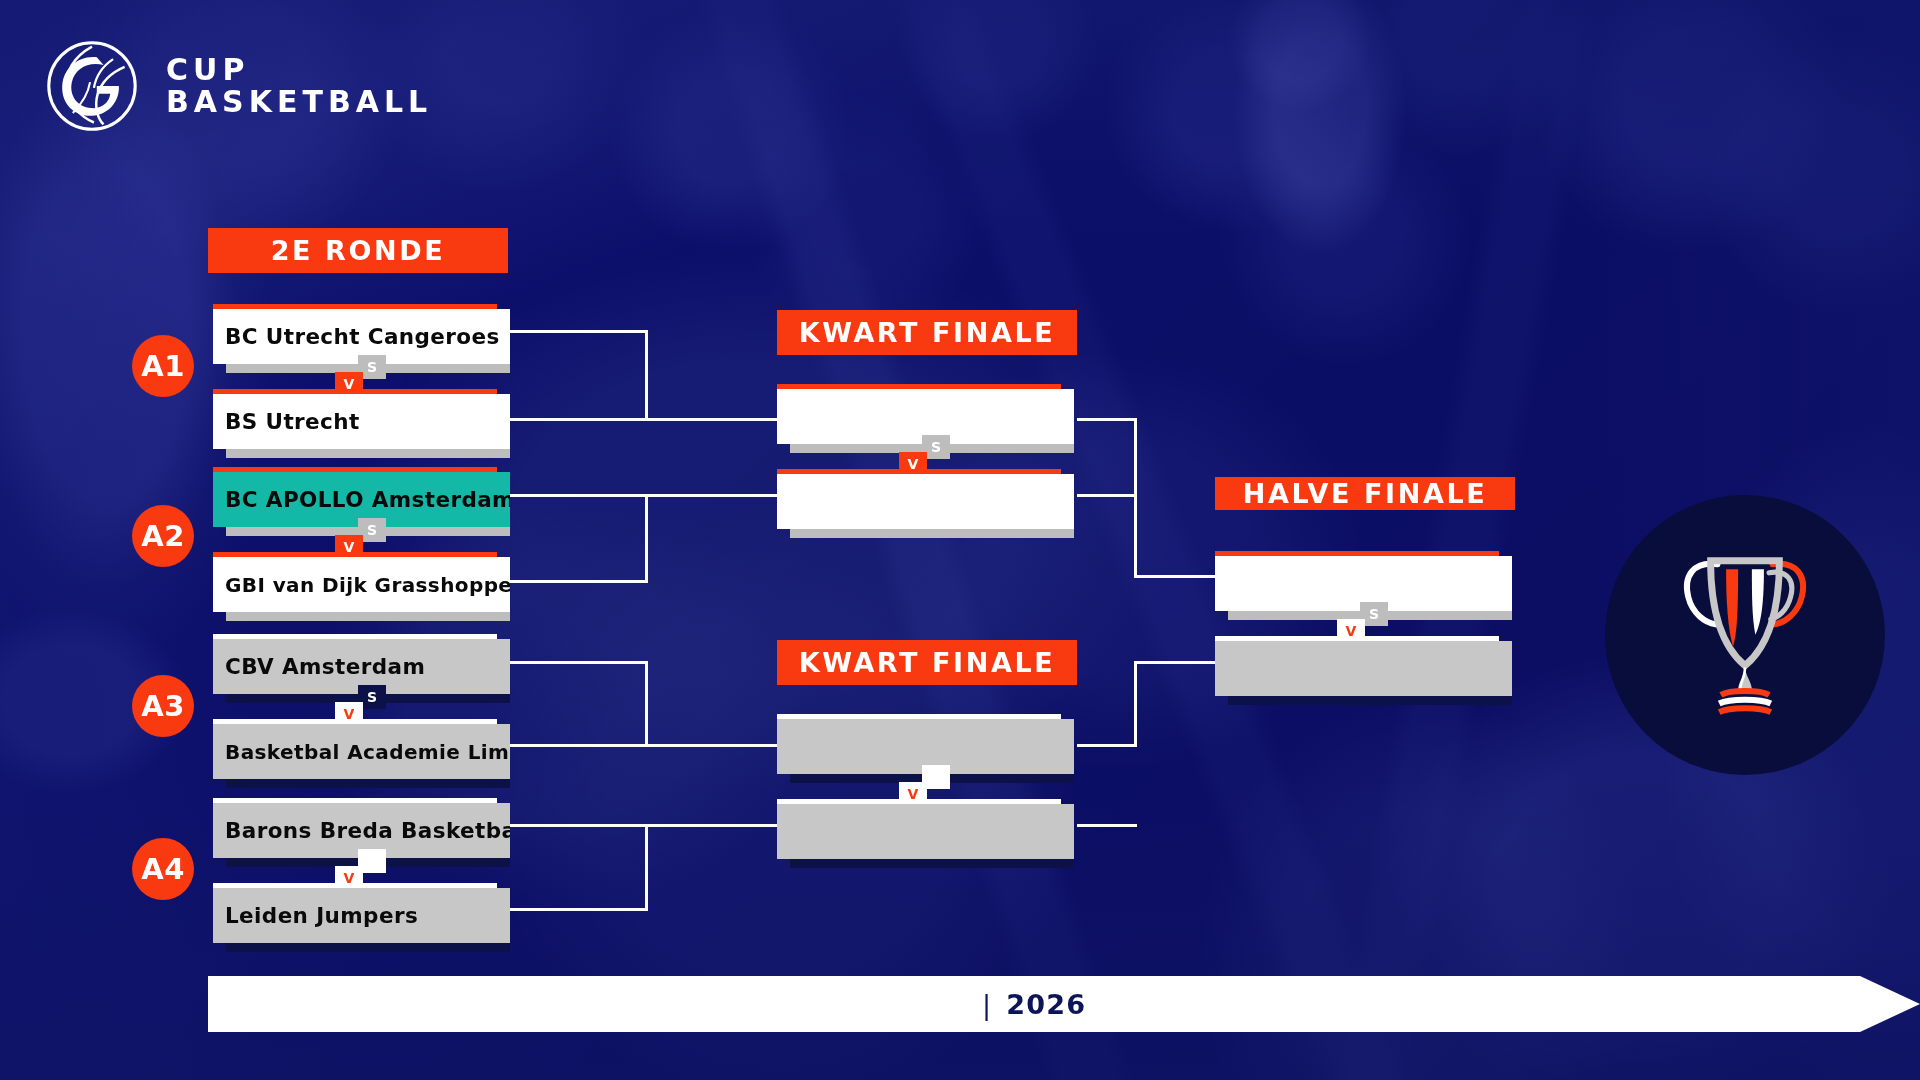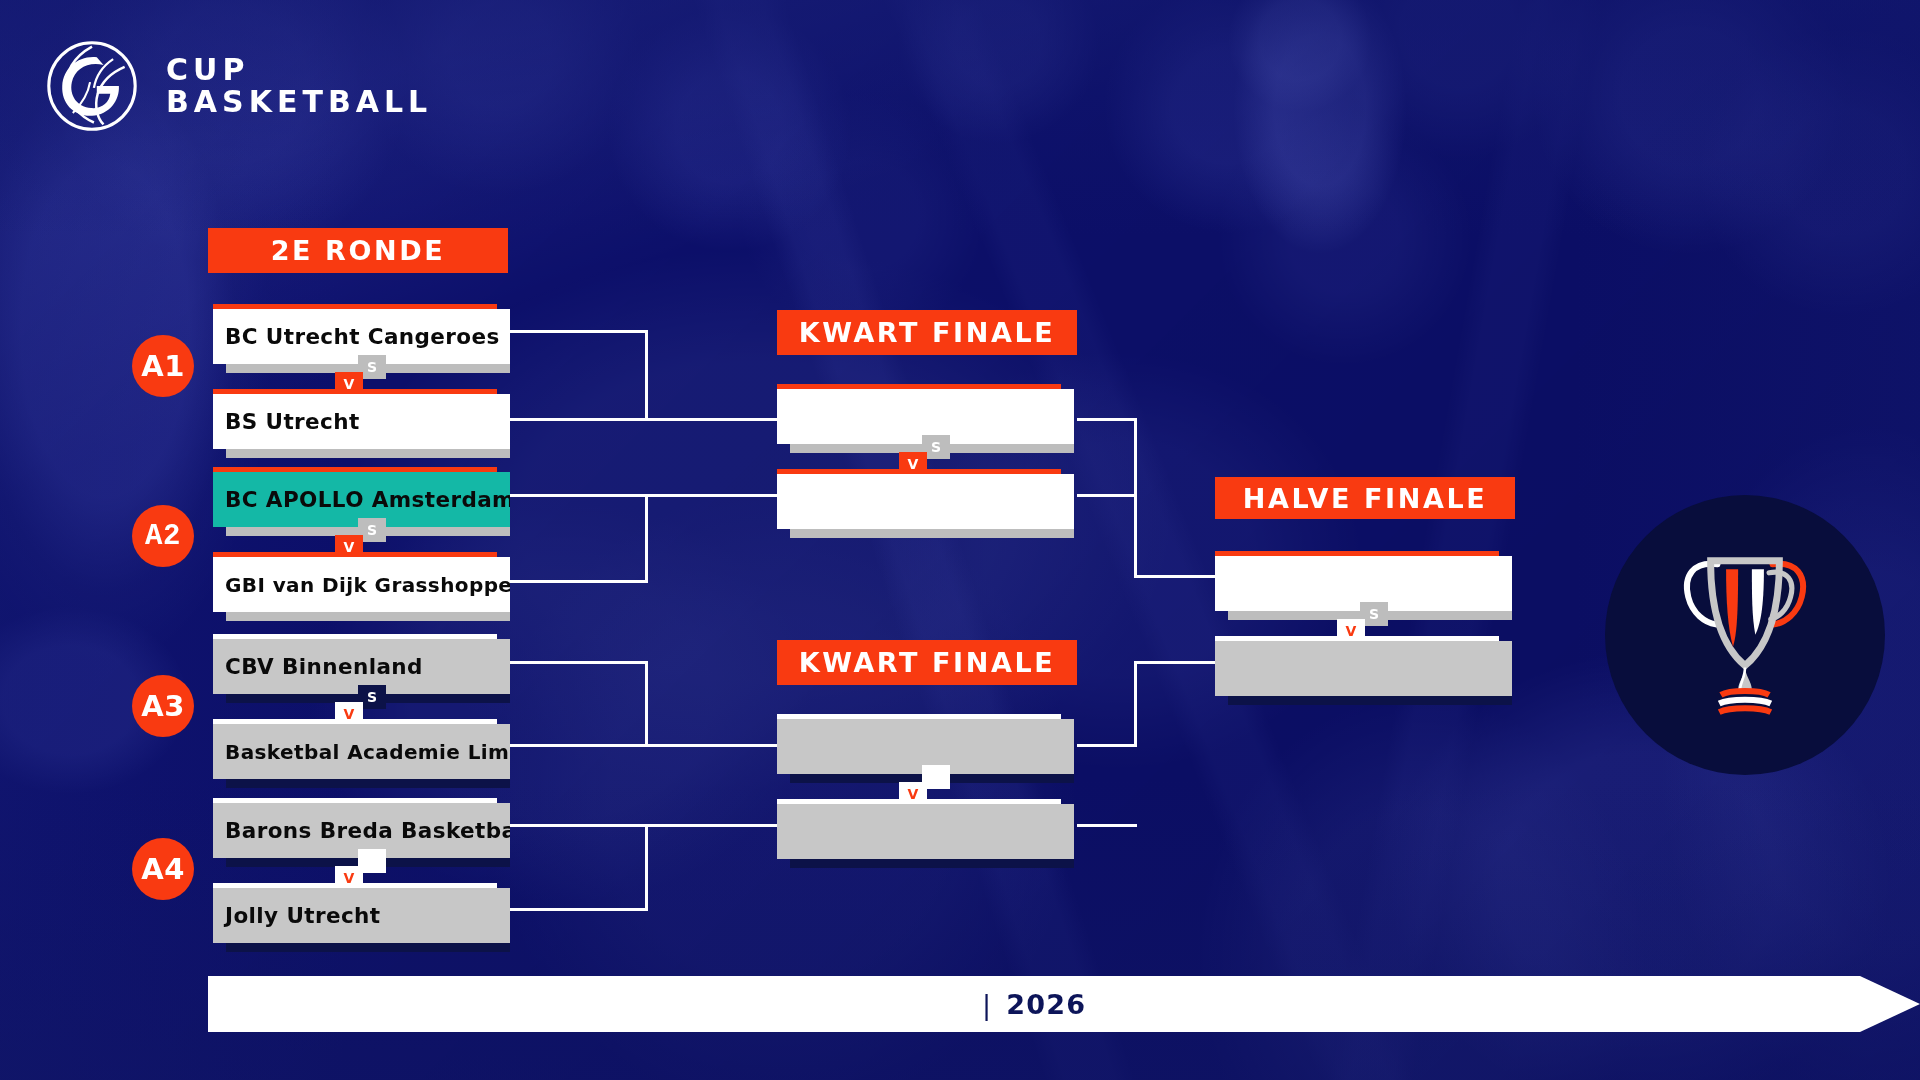--- a/index.html
+++ b/index.html
@@ -169,7 +169,7 @@
   <div class="round-title" style="left:208px; top:228px; width:300px; height:45px;">2E RONDE</div>
   <div class="round-title" style="left:777px; top:310px; width:300px; height:45px;">KWART FINALE</div>
   <div class="round-title" style="left:777px; top:640px; width:300px; height:45px;">KWART FINALE</div>
-  <div class="round-title" style="left:1215px; top:477px; width:300px; height:42px;">HALVE FINALE</div>
+  <div class="round-title" style="left:1215px; top:477px; width:300px; height:33px;">HALVE FINALE</div>
 
   <div class="conn" style="left:508px; top:330px; width:140px; height:3px;"></div>
   <div class="conn" style="left:508px; top:418px; width:140px; height:3px;"></div>

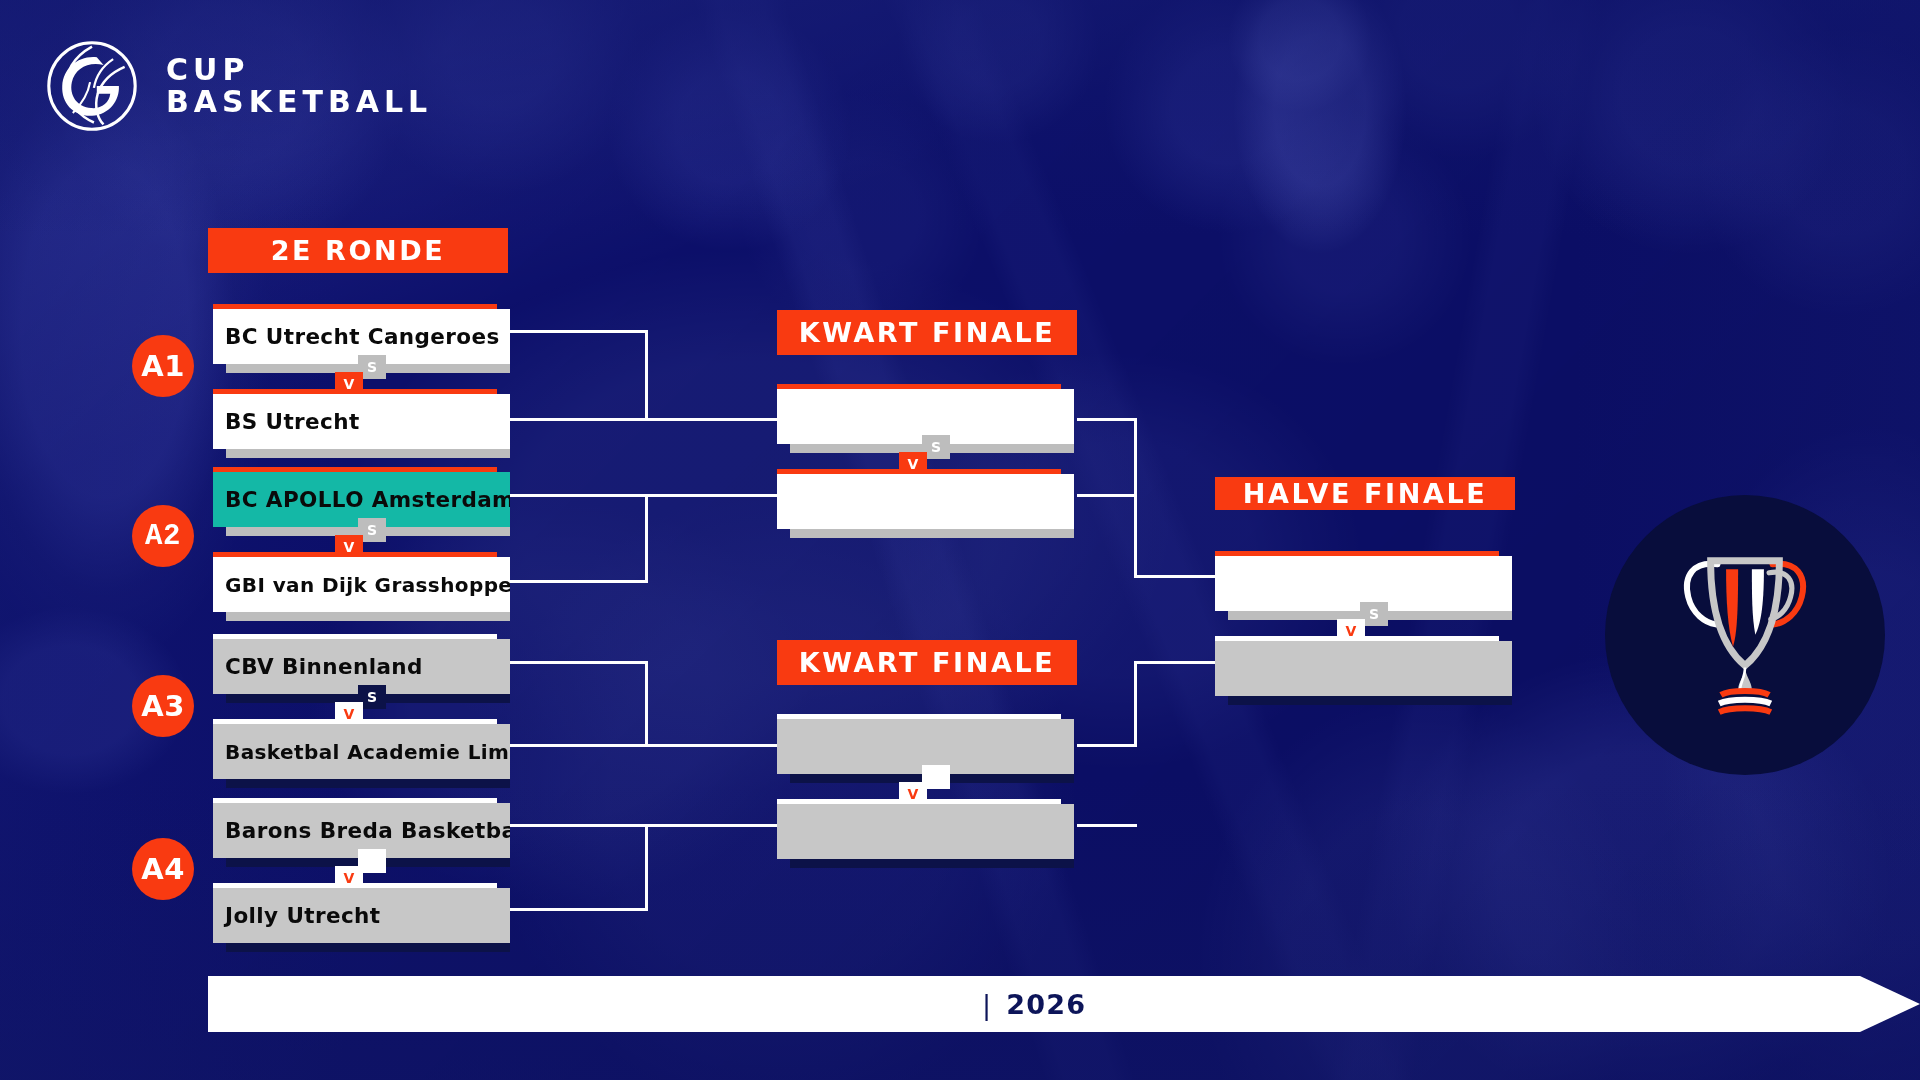--- a/index.html
+++ b/index.html
@@ -218,7 +218,7 @@
     <div class="box" style="left:213px; top:394px; width:297px; height:55px; background:#ffffff;">BS Utrecht</div>
   </div>
 
-  <div class="seedlabel" style="left:132px; top:505px;font-family:Liberation Mono, monospace;">A2</div>
+  <div class="seedlabel" style="left:132px; top:505px;">A2</div>
 
   <div class="slot">
     <div class="accent" style="left:213px; top:467px; width:284px; background:#f93a11;"></div>

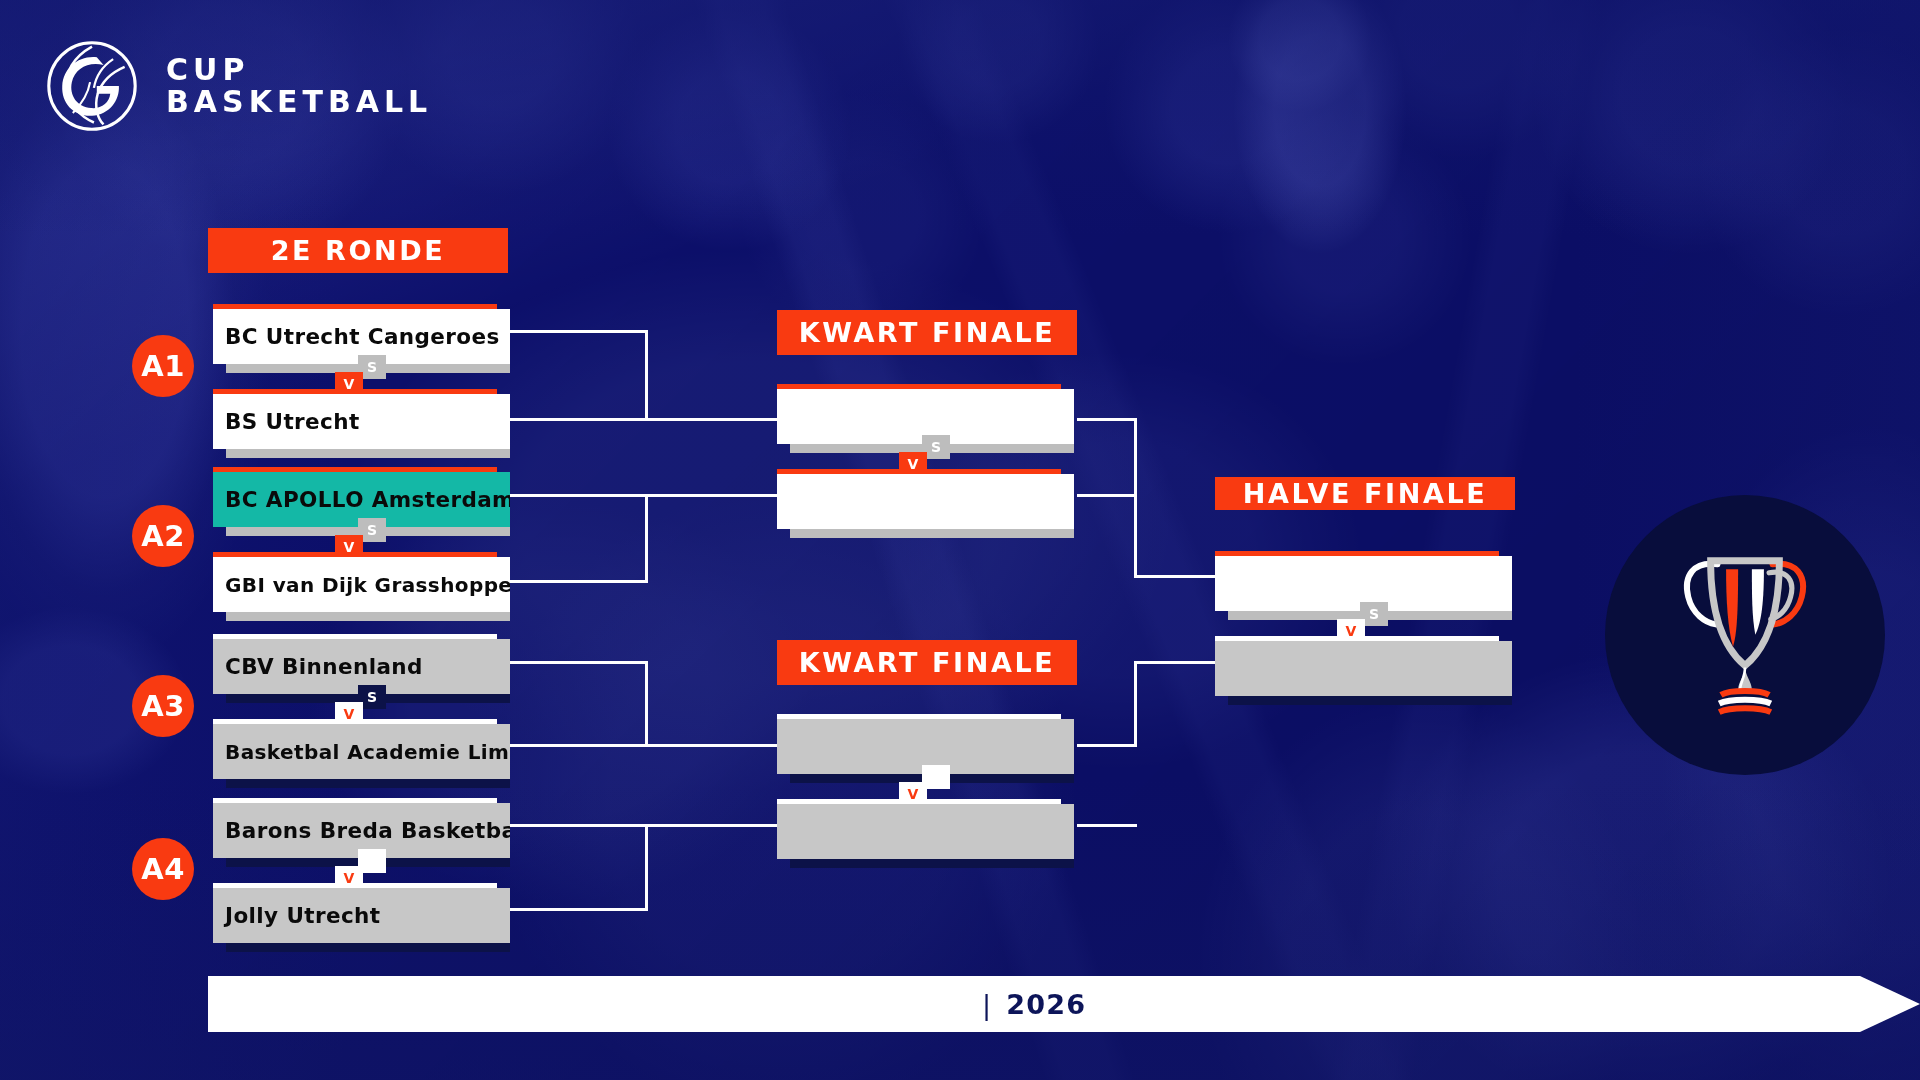--- a/index.html
+++ b/index.html
@@ -240,7 +240,7 @@
   <div class="slot">
     <div class="accent" style="left:213px; top:634px; width:284px; background:#ffffff;"></div>
     <div class="shadow" style="left:226px; top:694px; width:284px; background:#0c1248;"></div>
-    <div class="box" style="left:213px; top:639px; width:297px; height:55px; background:#c7c7c7;">CBV Binnenland</div>
+    <div class="box" style="left:213px; top:639px; width:297px; height:55px; background:#c7c7c7;">CBV Amsterdam</div>
   </div>
   <div class="grp">
     <div class="badge-s" style="left:358px; top:685px; width:28px; height:24px; background:#0c1248; color:#ffffff;">S</div>

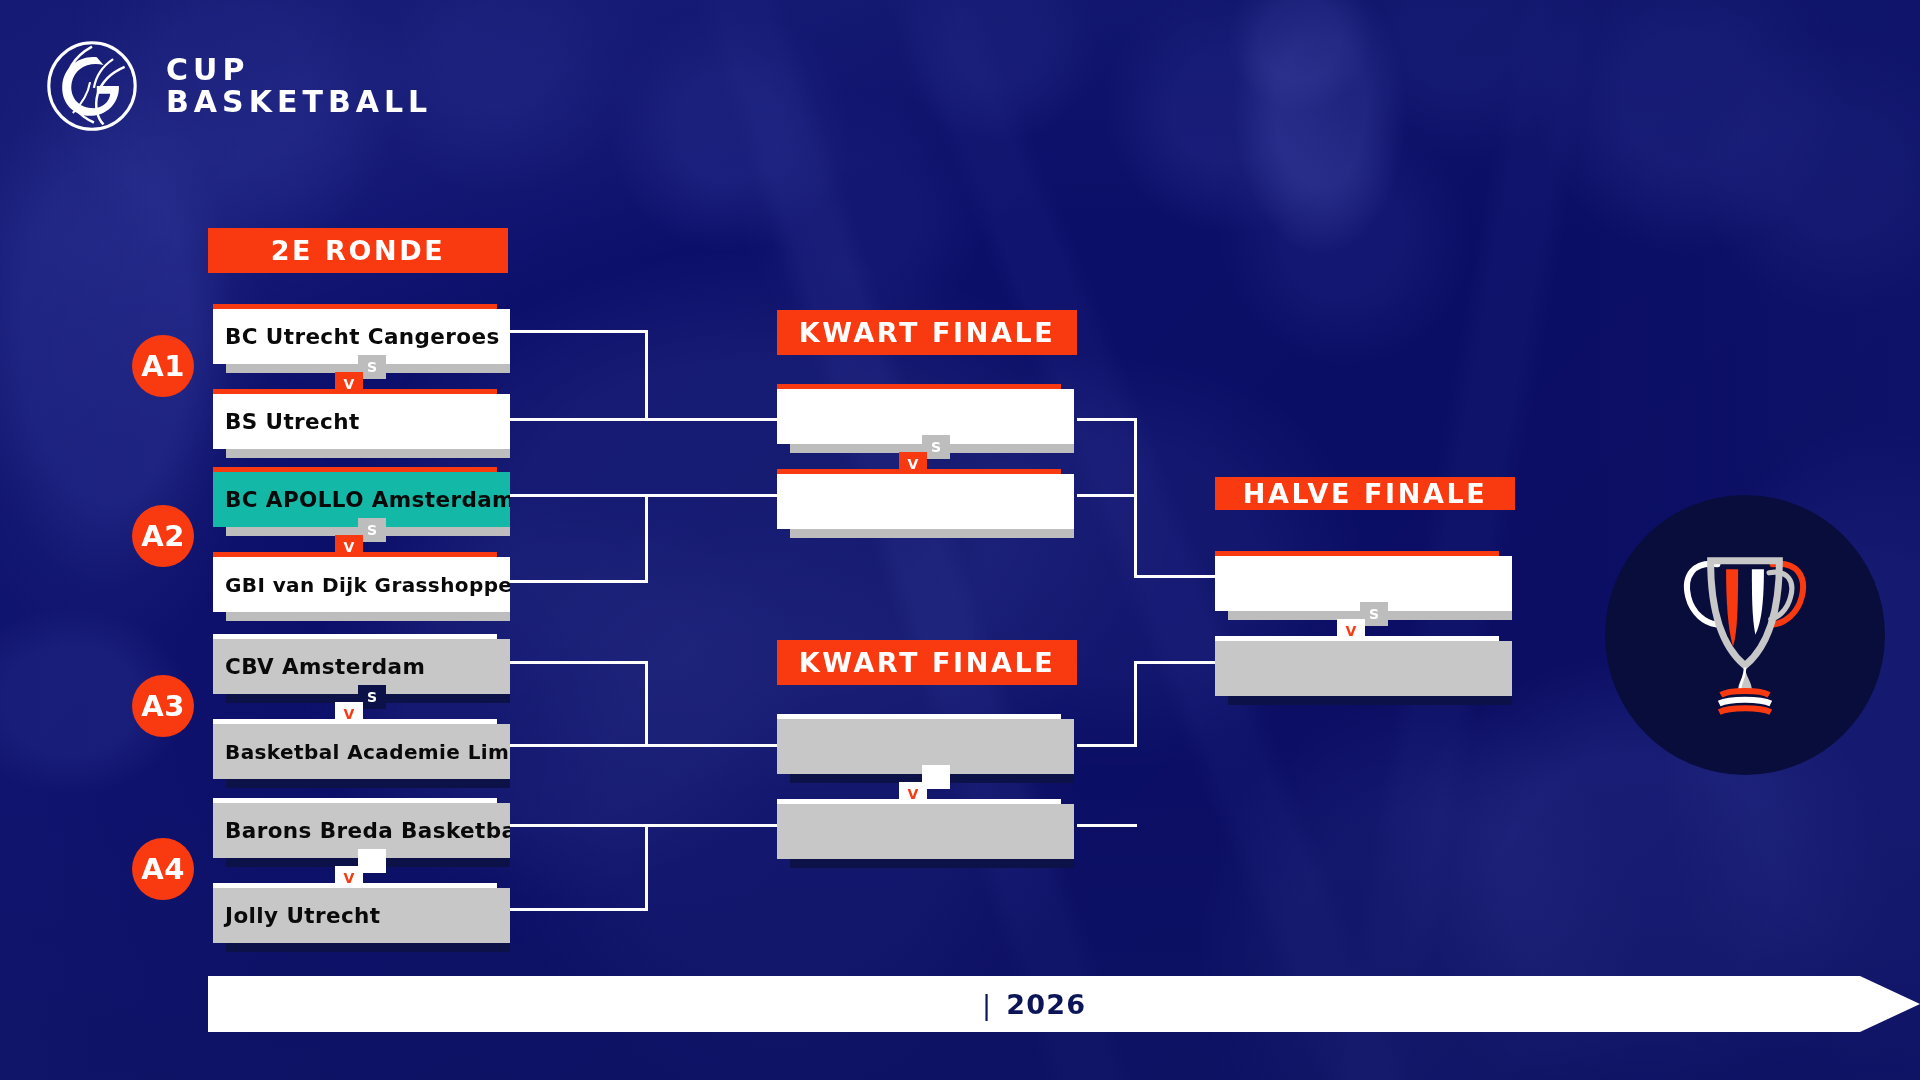--- a/index.html
+++ b/index.html
@@ -266,7 +266,7 @@
   <div class="slot">
     <div class="accent" style="left:213px; top:883px; width:284px; background:#ffffff;"></div>
     <div class="shadow" style="left:226px; top:943px; width:284px; background:#0c1248;"></div>
-    <div class="box" style="left:213px; top:888px; width:297px; height:55px; background:#c7c7c7;">Jolly Utrecht</div>
+    <div class="box" style="left:213px; top:888px; width:297px; height:55px; background:#c7c7c7;">Leiden Jumpers</div>
   </div>
 
   <div class="slot">

